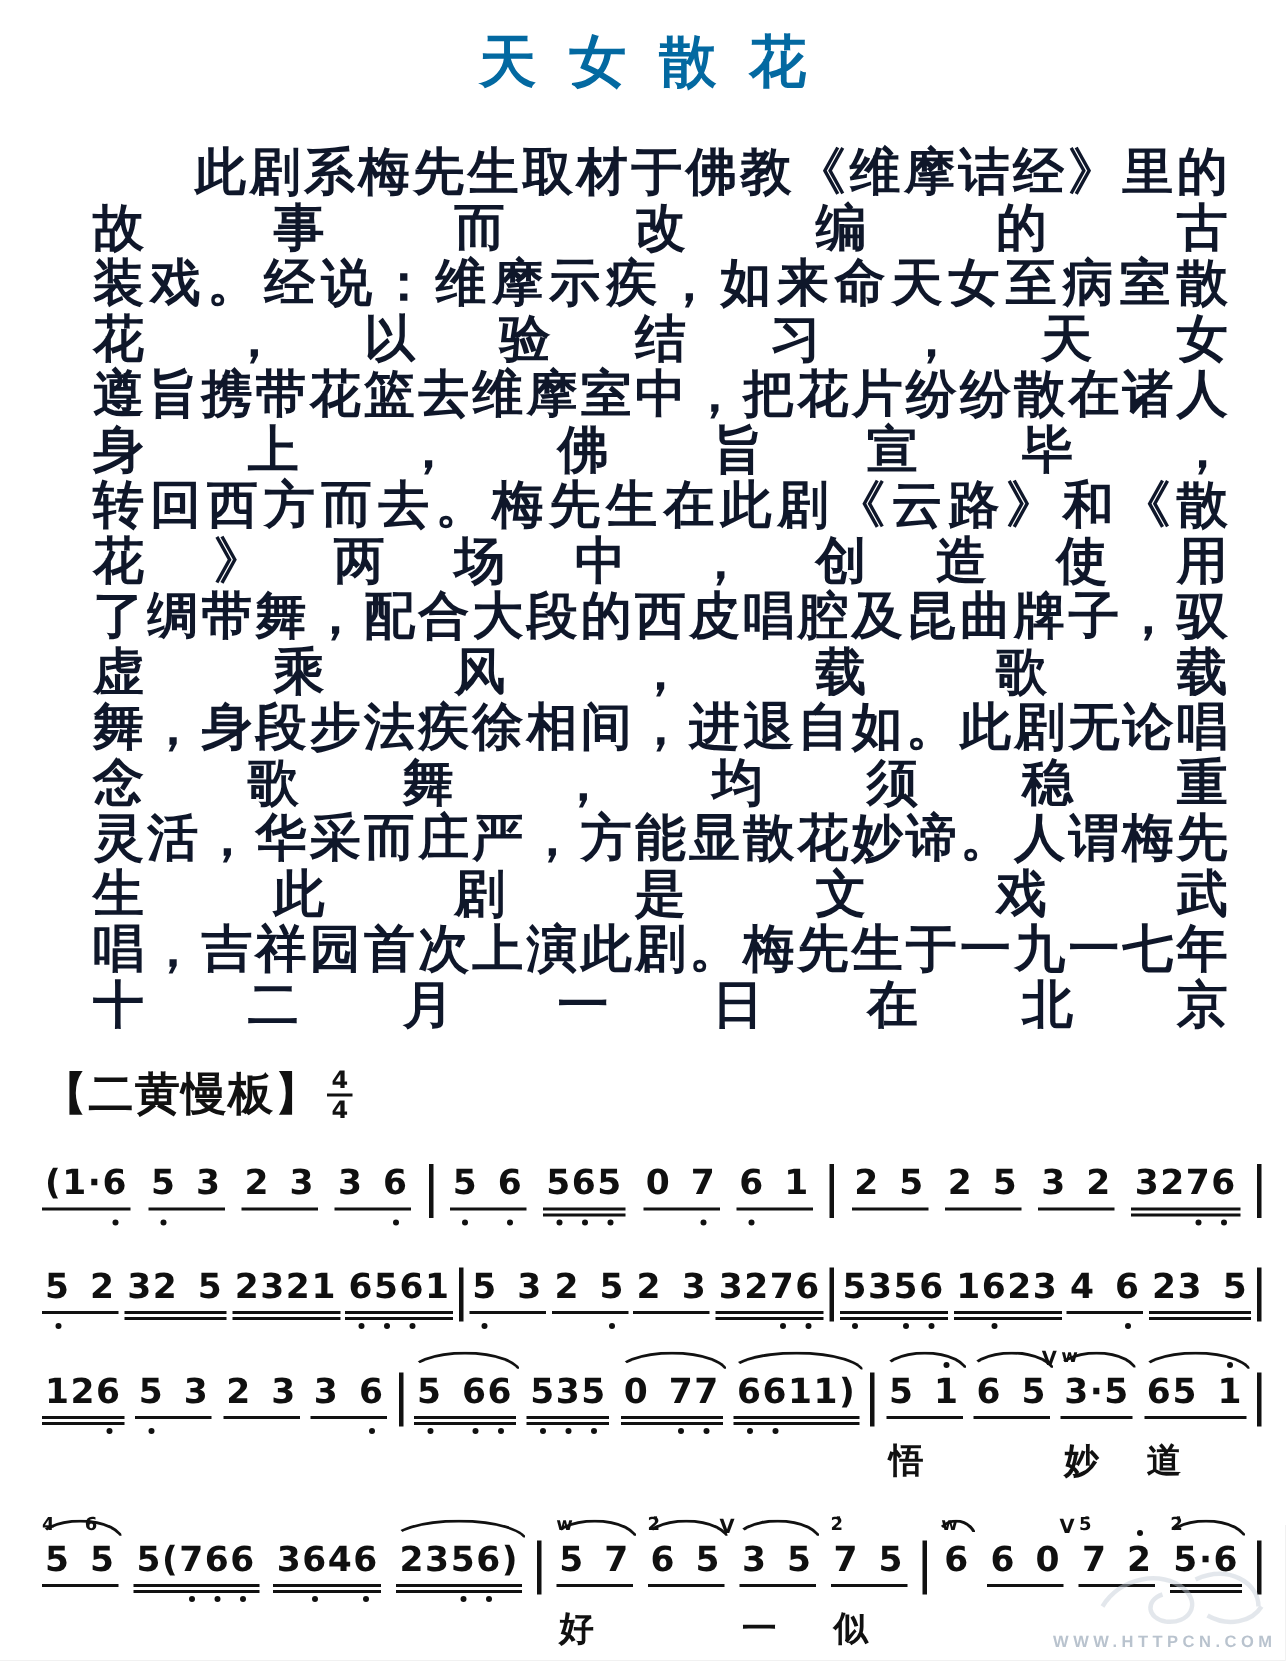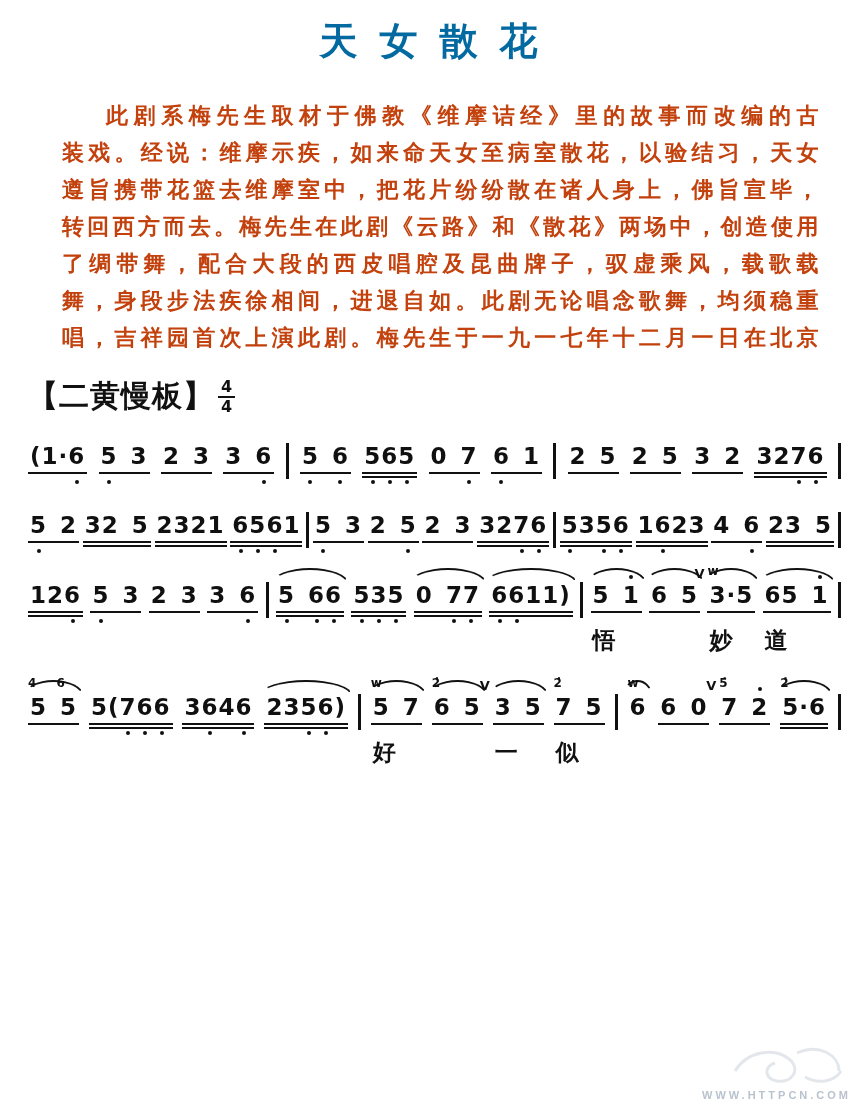--- a/index.html
+++ b/index.html
@@ -16,7 +16,7 @@
   
   .intro{margin:30px 38px 0 62px;}
   .intro .iline{
-    font-size:22px;font-weight:bold;line-height:37px;color:#c2410c;
+    font-size:34px;font-weight:bold;line-height:37px;color:#0f172a;
     text-align:justify;text-align-last:justify;letter-spacing:0.5px;
     font-family:"Liberation Serif", serif;
   }

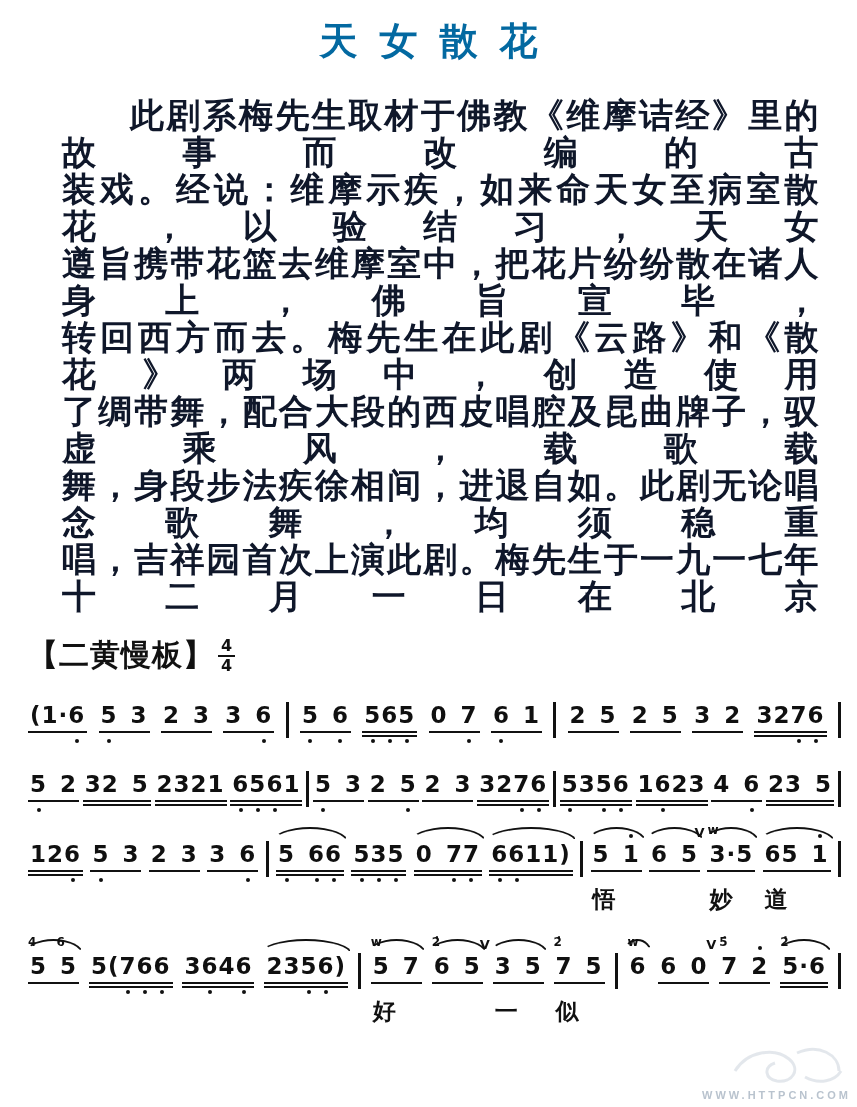--- a/index.html
+++ b/index.html
@@ -82,6 +82,7 @@
     <div class="iline">转回西方而去。梅先生在此剧《云路》和《散花》两场中，创造使用</div>
     <div class="iline">了绸带舞，配合大段的西皮唱腔及昆曲牌子，驭虚乘风，载歌载</div>
     <div class="iline">舞，身段步法疾徐相间，进退自如。此剧无论唱念歌舞，均须稳重</div>
+    <div class="iline">灵活，华采而庄严，方能显散花妙谛。人谓梅先生此剧是文戏武</div>
     <div class="iline">唱，吉祥园首次上演此剧。梅先生于一九一七年十二月一日在北京</div>
   </div>
 

